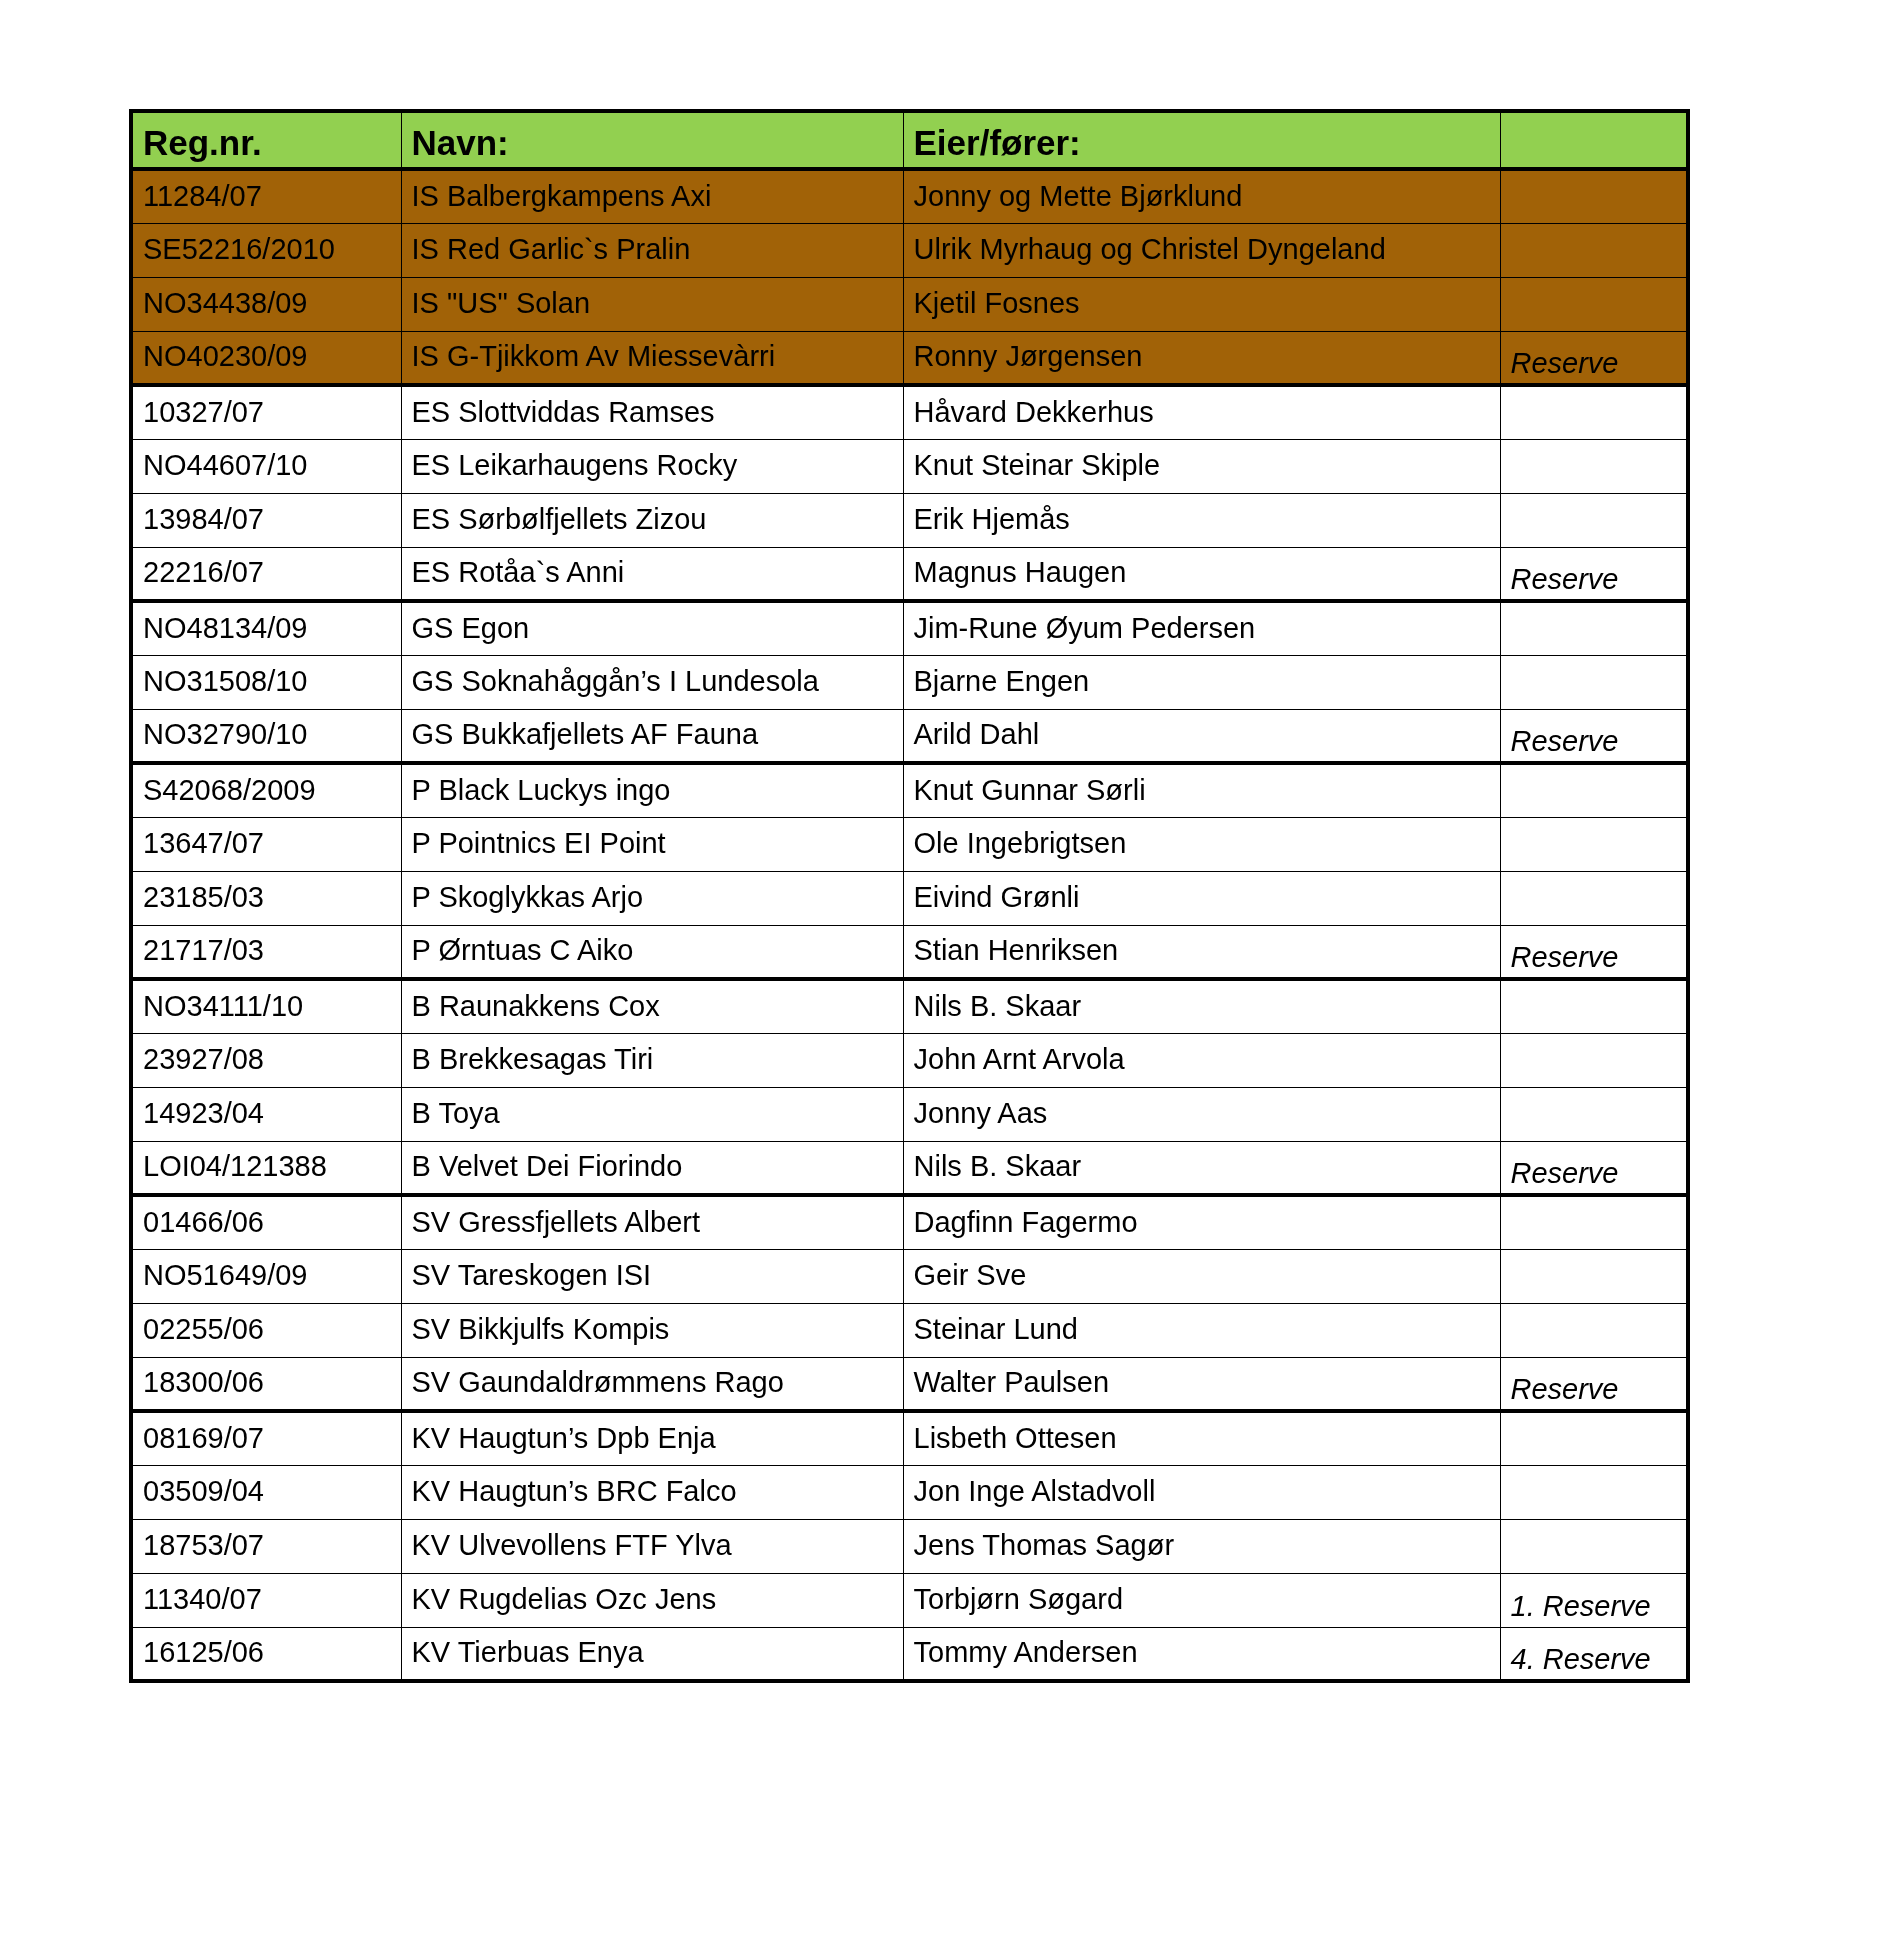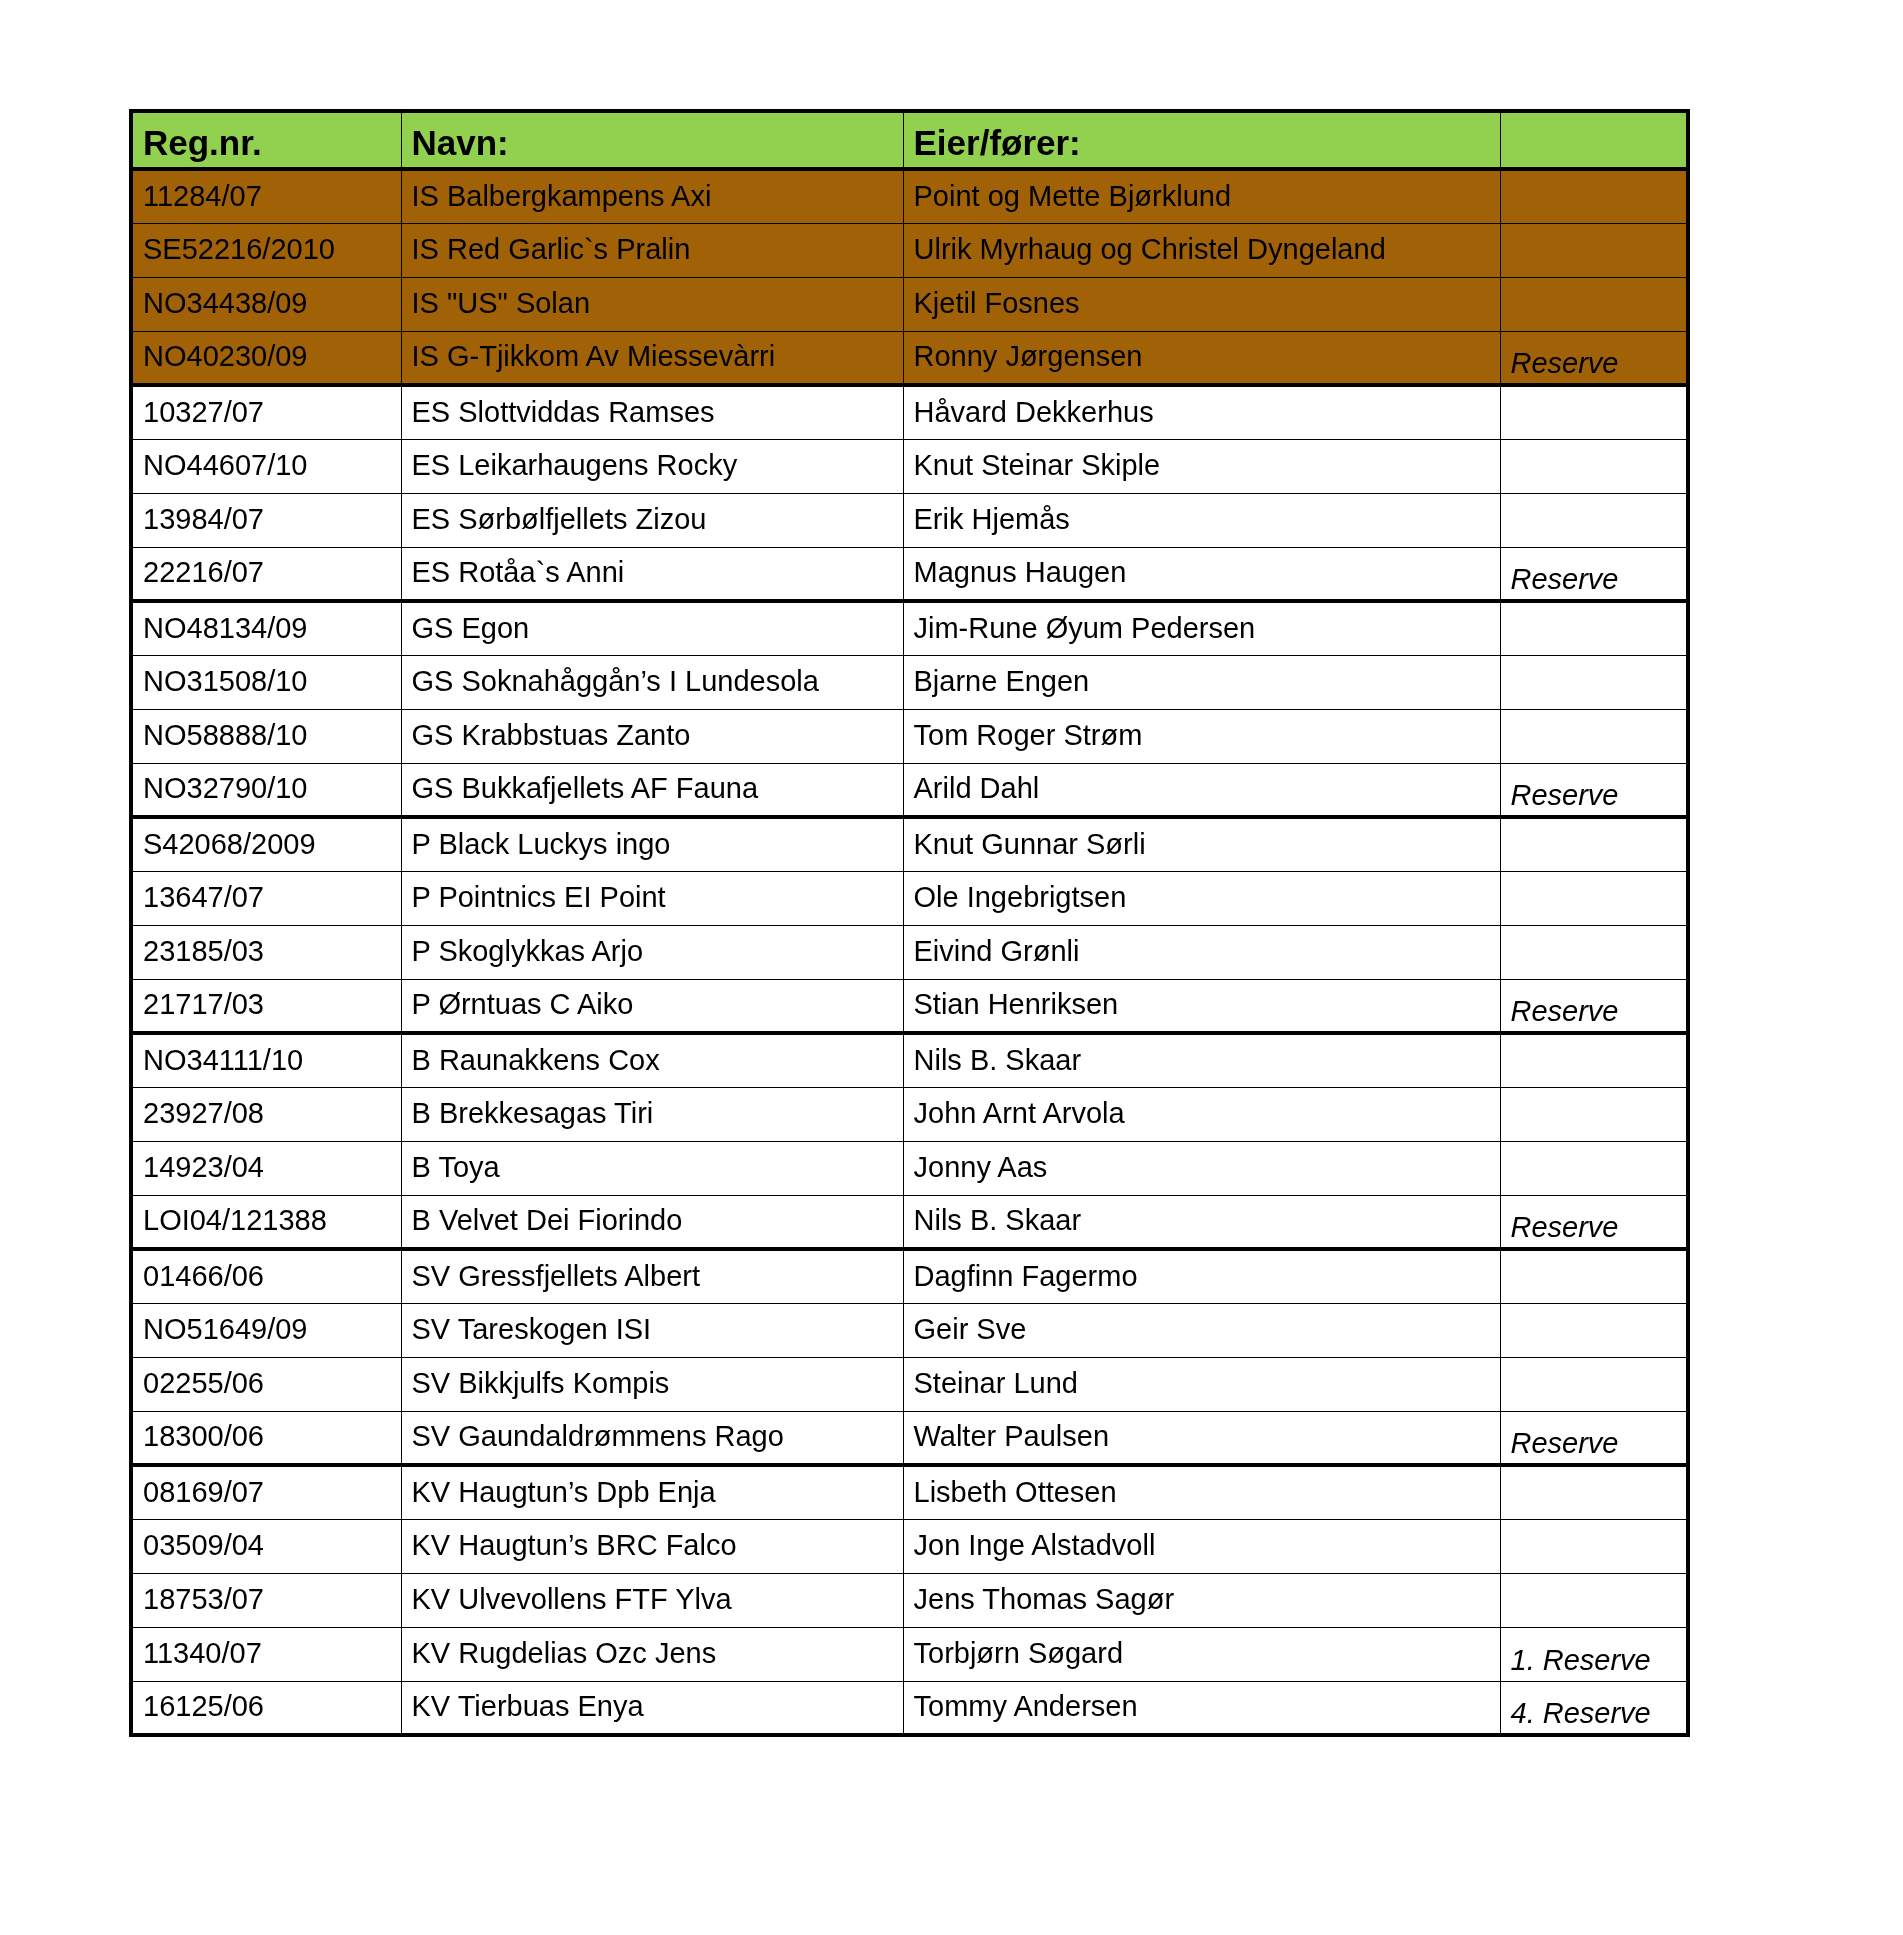--- a/index.html
+++ b/index.html
@@ -111,7 +111,7 @@
           <tr class="data-row hl">
             <td class="cell-reg">11284/07</td>
             <td class="cell-navn">IS Balbergkampens Axi</td>
-            <td class="cell-eier">Point og Mette Bjørklund</td>
+            <td class="cell-eier">Jonny og Mette Bjørklund</td>
             <td class="cell-res"></td>
           </tr>
           <tr class="data-row hl">

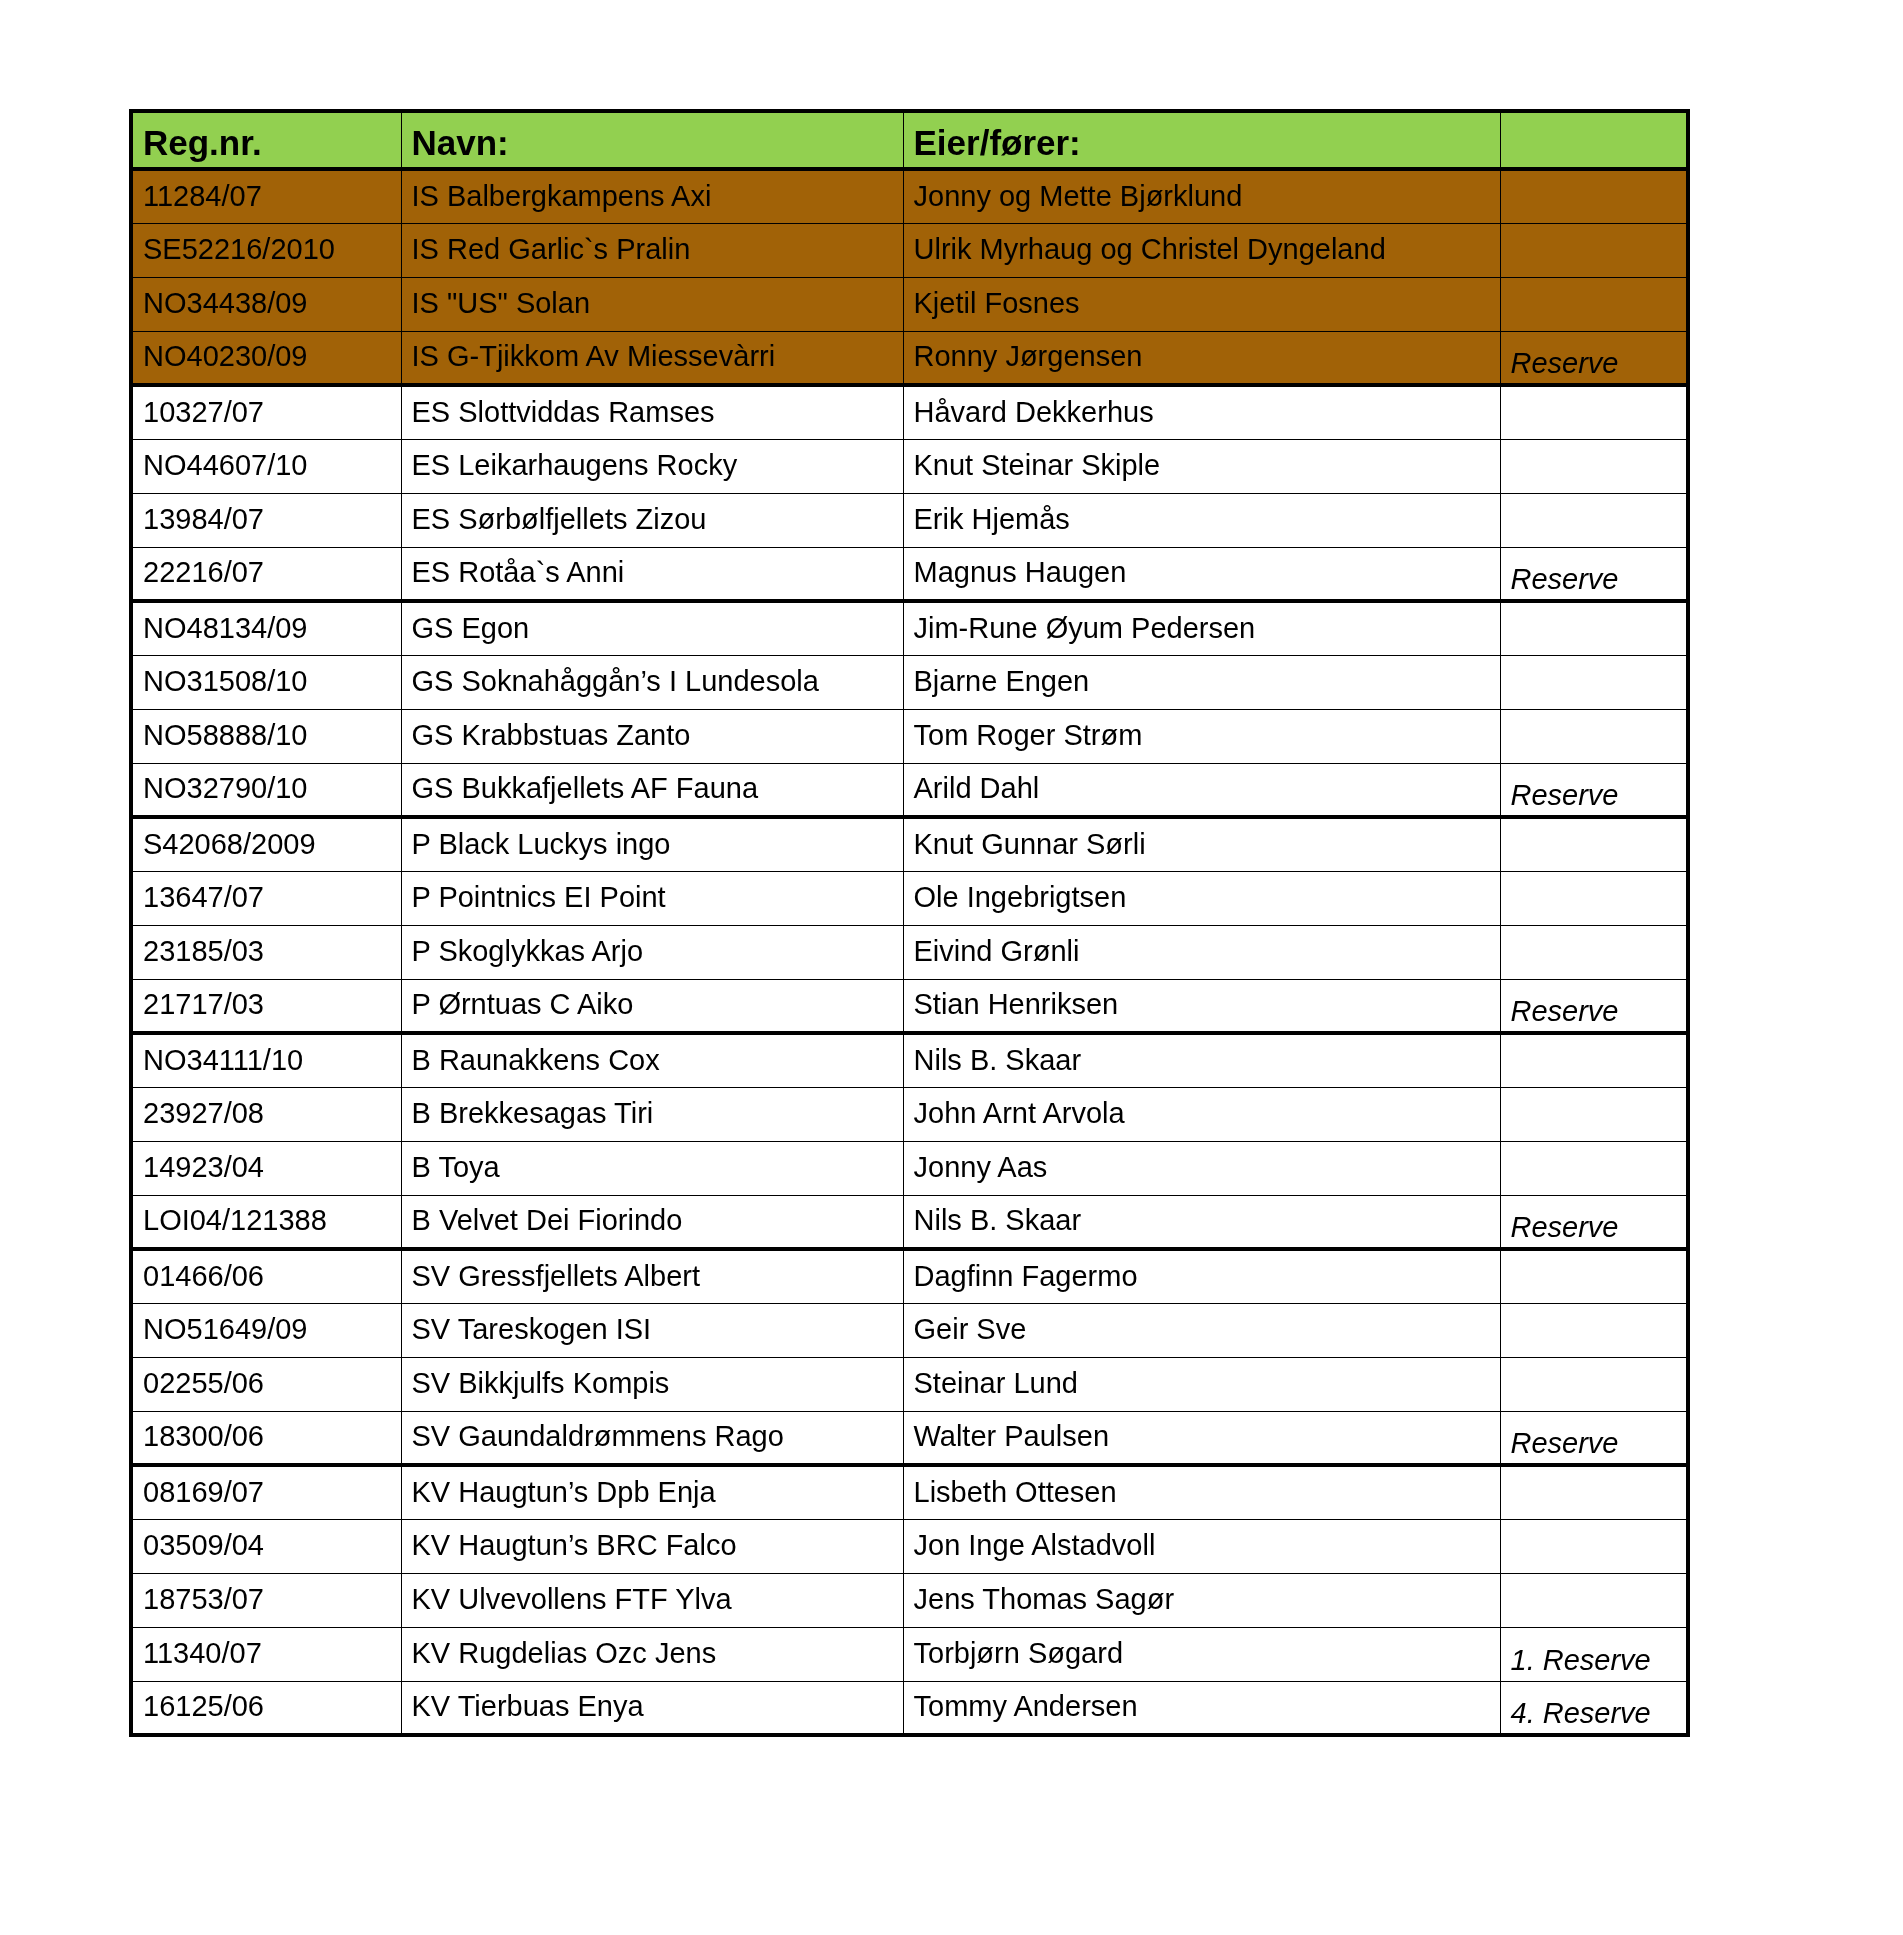--- a/index.html
+++ b/index.html
@@ -168,12 +168,6 @@
             <td class="cell-eier">Bjarne Engen</td>
             <td class="cell-res"></td>
           </tr>
-          <tr class="data-row">
-            <td class="cell-reg">NO58888/10</td>
-            <td class="cell-navn">GS Krabbstuas Zanto</td>
-            <td class="cell-eier">Tom Roger Strøm</td>
-            <td class="cell-res"></td>
-          </tr>
           <tr class="data-row group-end">
             <td class="cell-reg">NO32790/10</td>
             <td class="cell-navn">GS Bukkafjellets AF Fauna</td>

